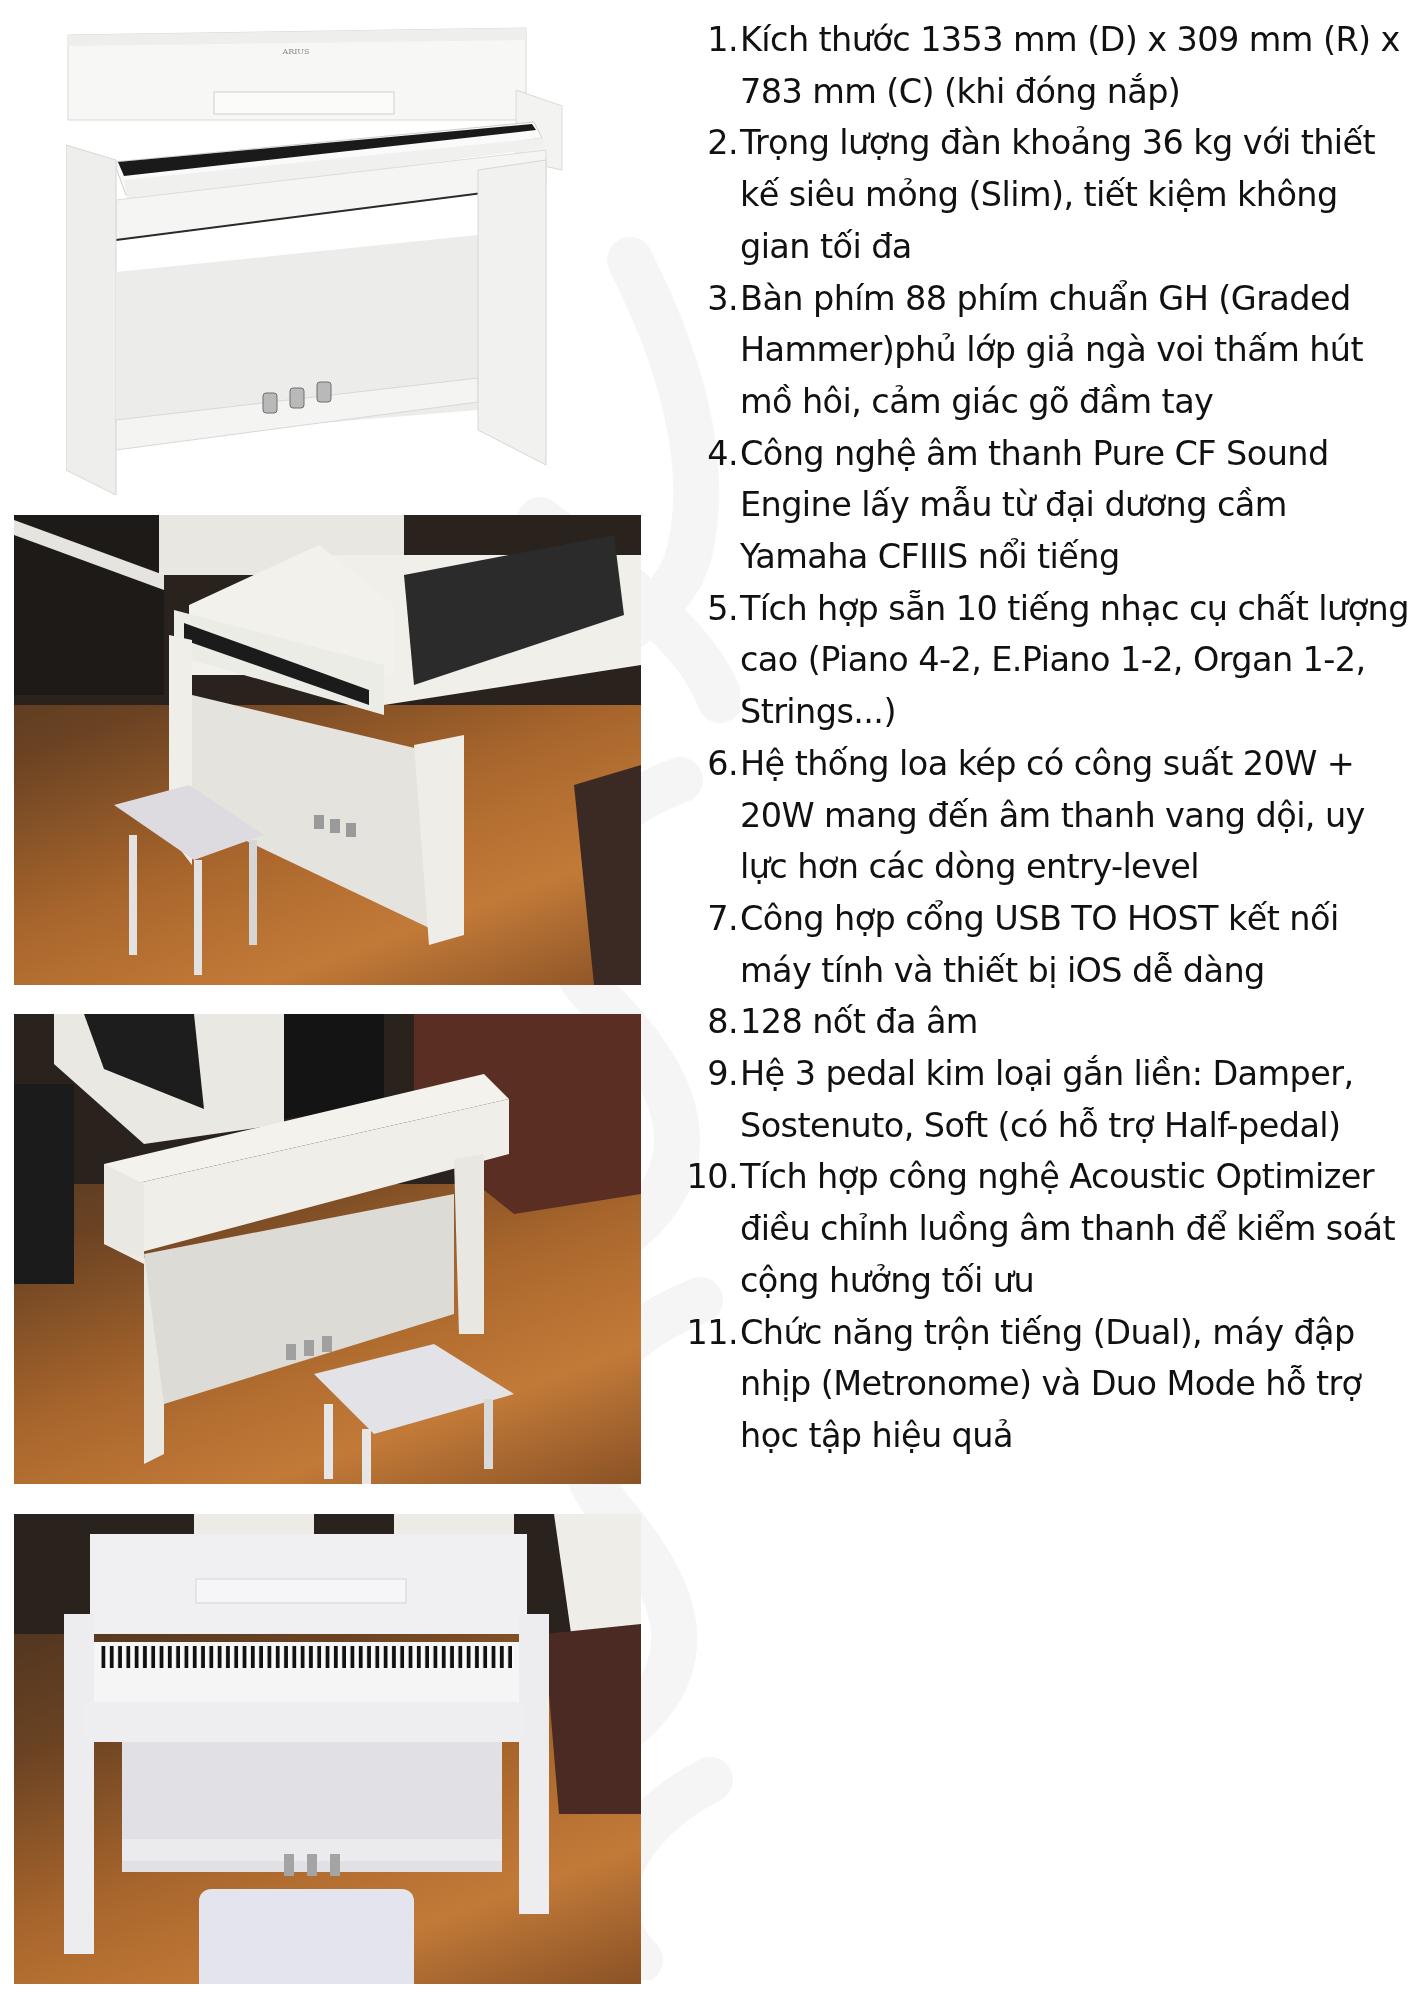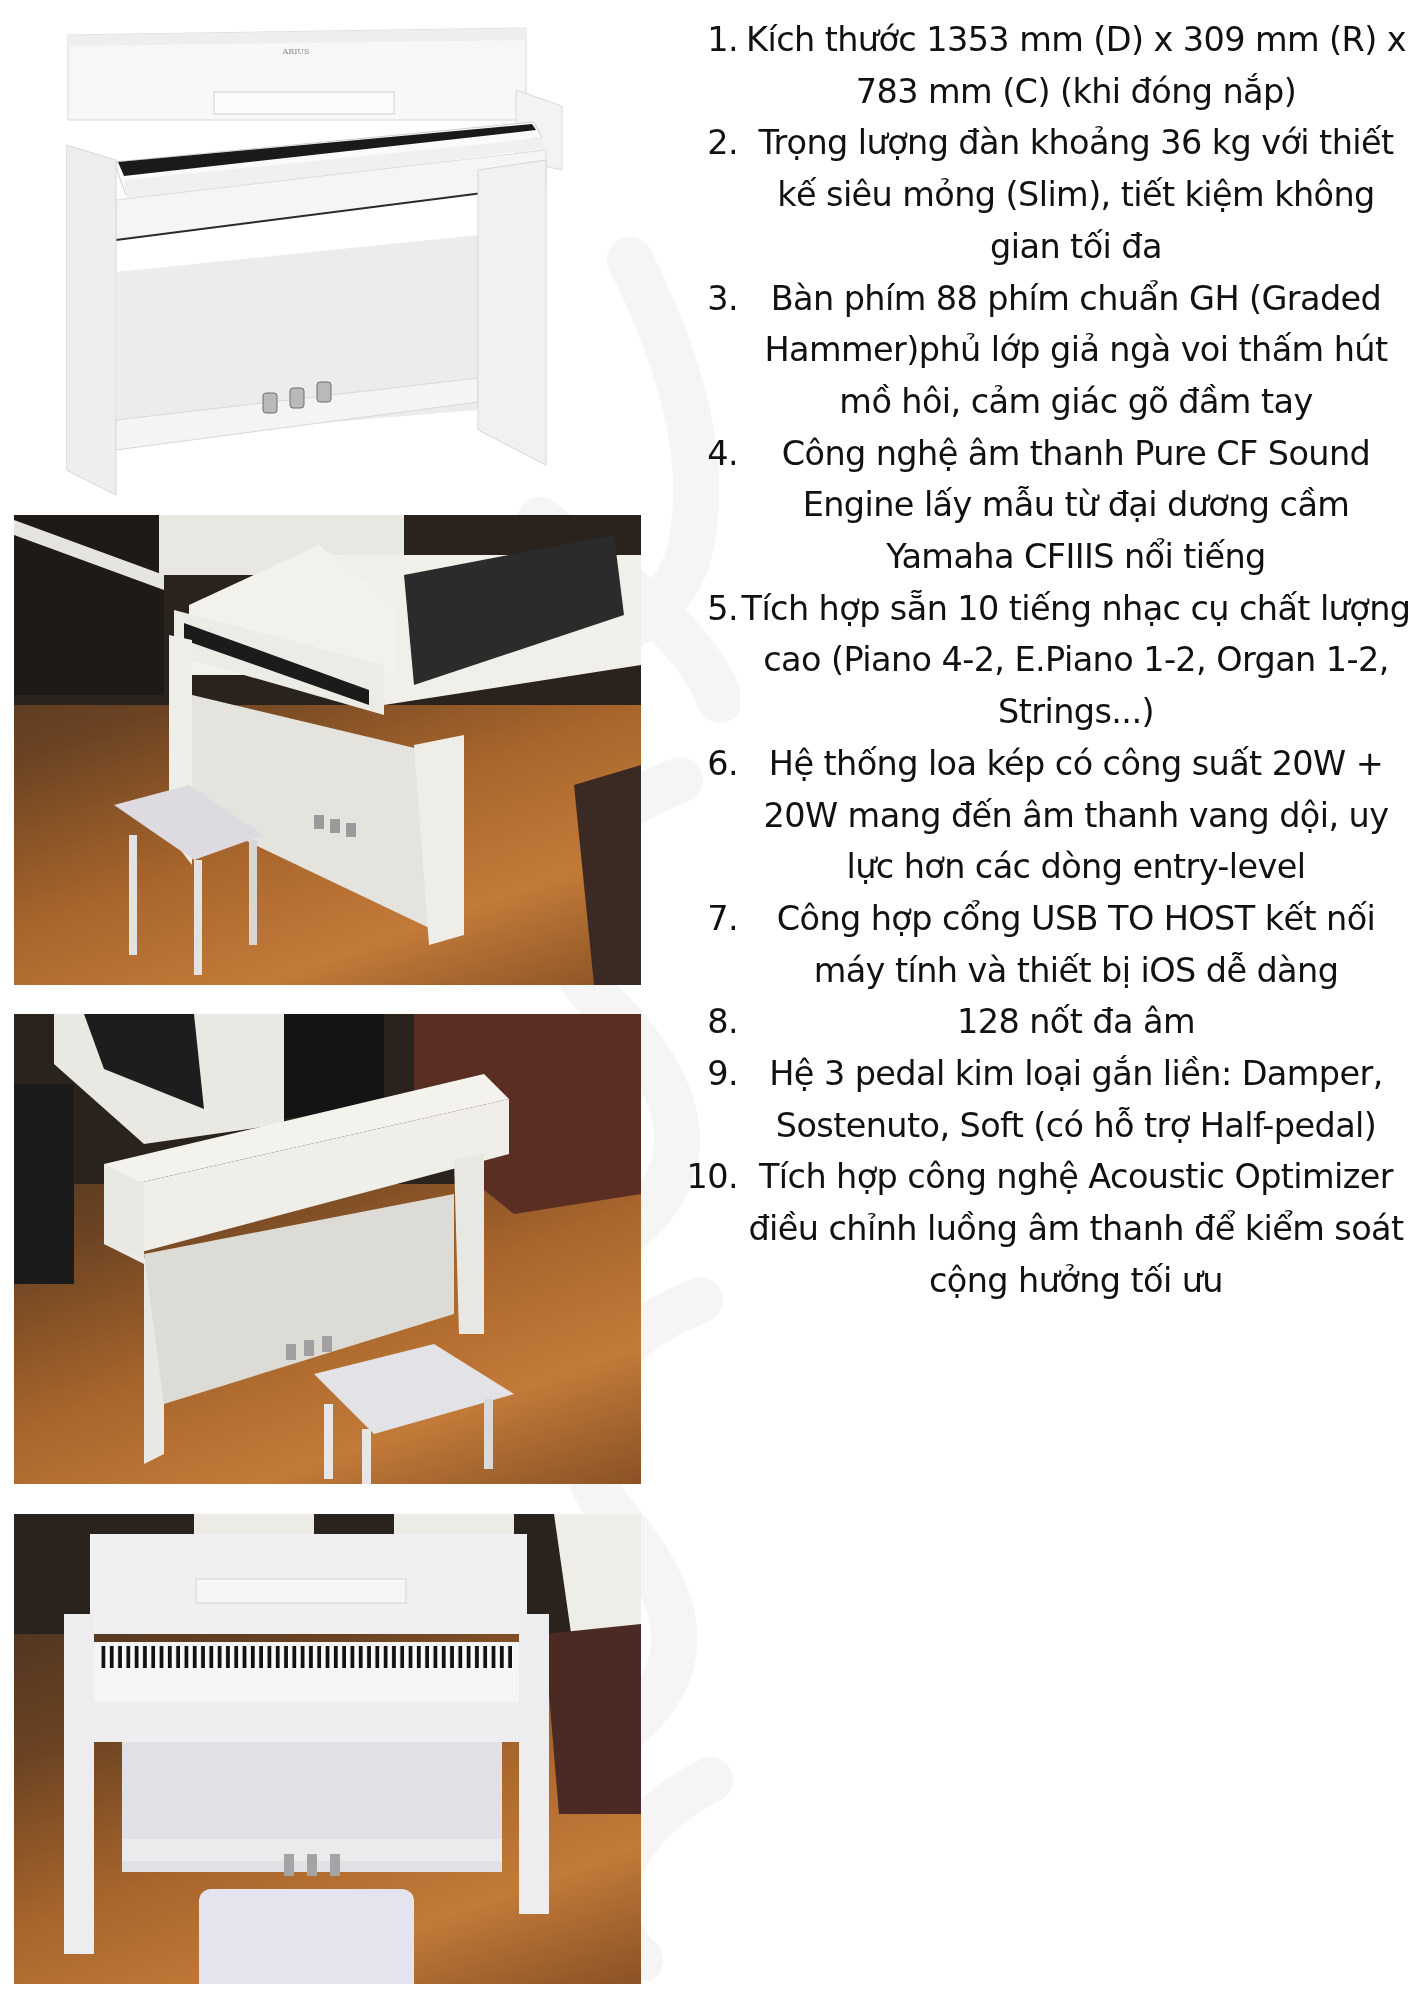--- a/index.html
+++ b/index.html
@@ -39,7 +39,7 @@
     .spec-num {
       width: 56px; flex: 0 0 56px; text-align: right; padding-right: 0;
     }
-    .spec-text { flex: 1; padding-left: 2px; text-align: center; }
+    .spec-text { flex: 1; padding-left: 2px; }
   </style>
 </head>
 <body>

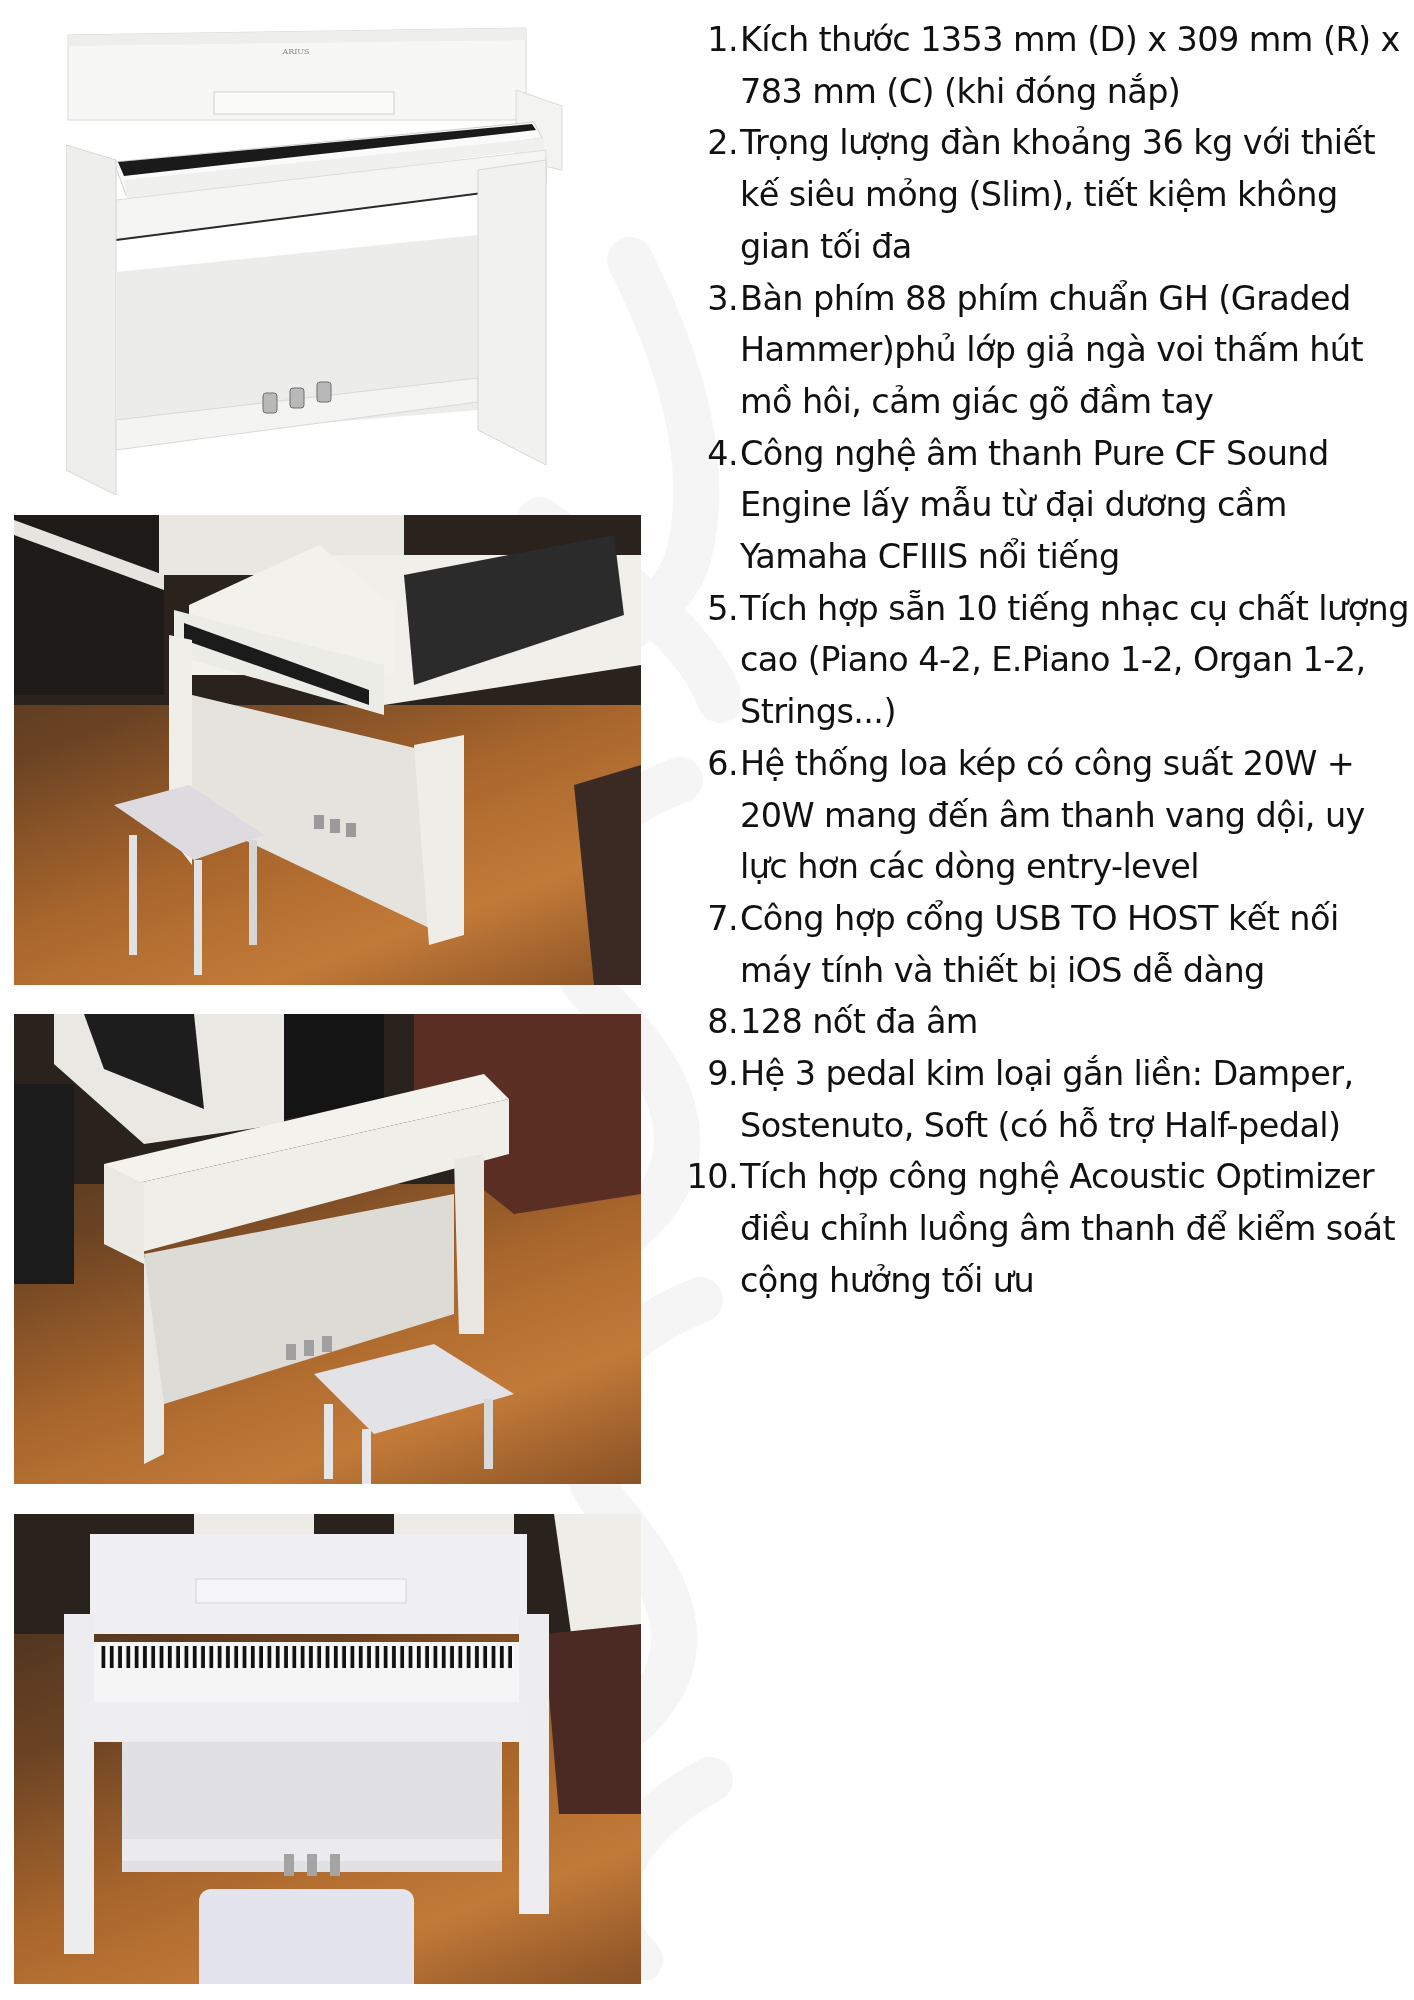--- a/index.html
+++ b/index.html
@@ -221,6 +221,10 @@
     <span class="spec-num">10.</span>
     <span class="spec-text">Tích hợp công nghệ Acoustic Optimizer điều chỉnh luồng âm thanh để kiểm soát cộng hưởng tối ưu</span>
   </li>
+  <li class="spec-item">
+    <span class="spec-num">11.</span>
+    <span class="spec-text">Chức năng trộn tiếng (Dual), máy đập nhịp (Metronome) và Duo Mode hỗ trợ học tập hiệu quả</span>
+  </li>
 </ol>
 
 </body></html>

